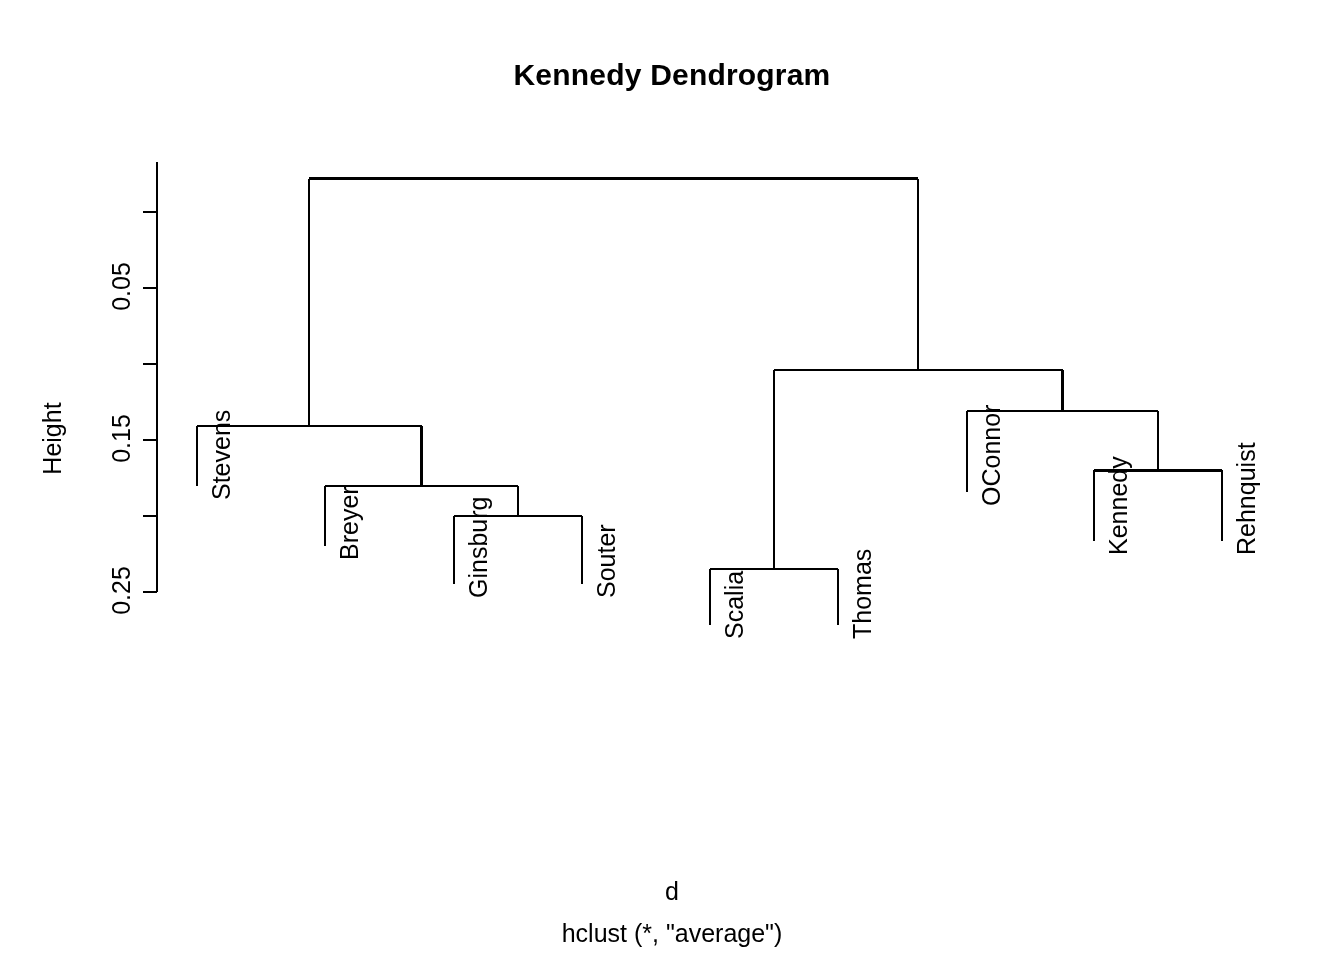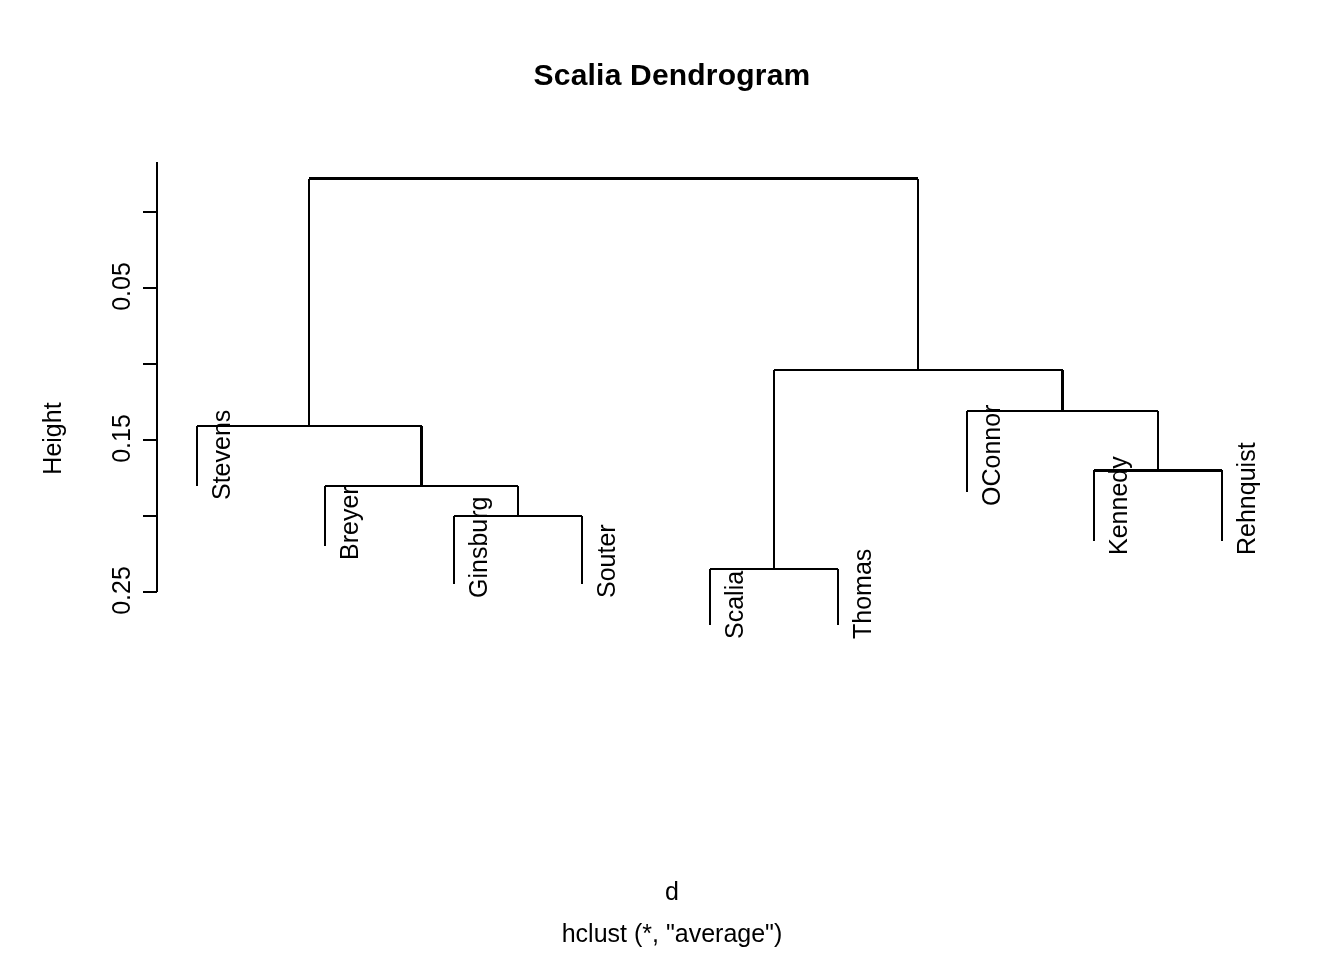--- a/index.html
+++ b/index.html
@@ -65,7 +65,7 @@
 </head>
 <body>
 
-<div class="title">Scalia Dendrogram</div>
+<div class="title">Kennedy Dendrogram</div>
 <div class="ylab">Height</div>
 
 <svg id="plot" viewBox="0 0 1344 960" xmlns="http://www.w3.org/2000/svg">

